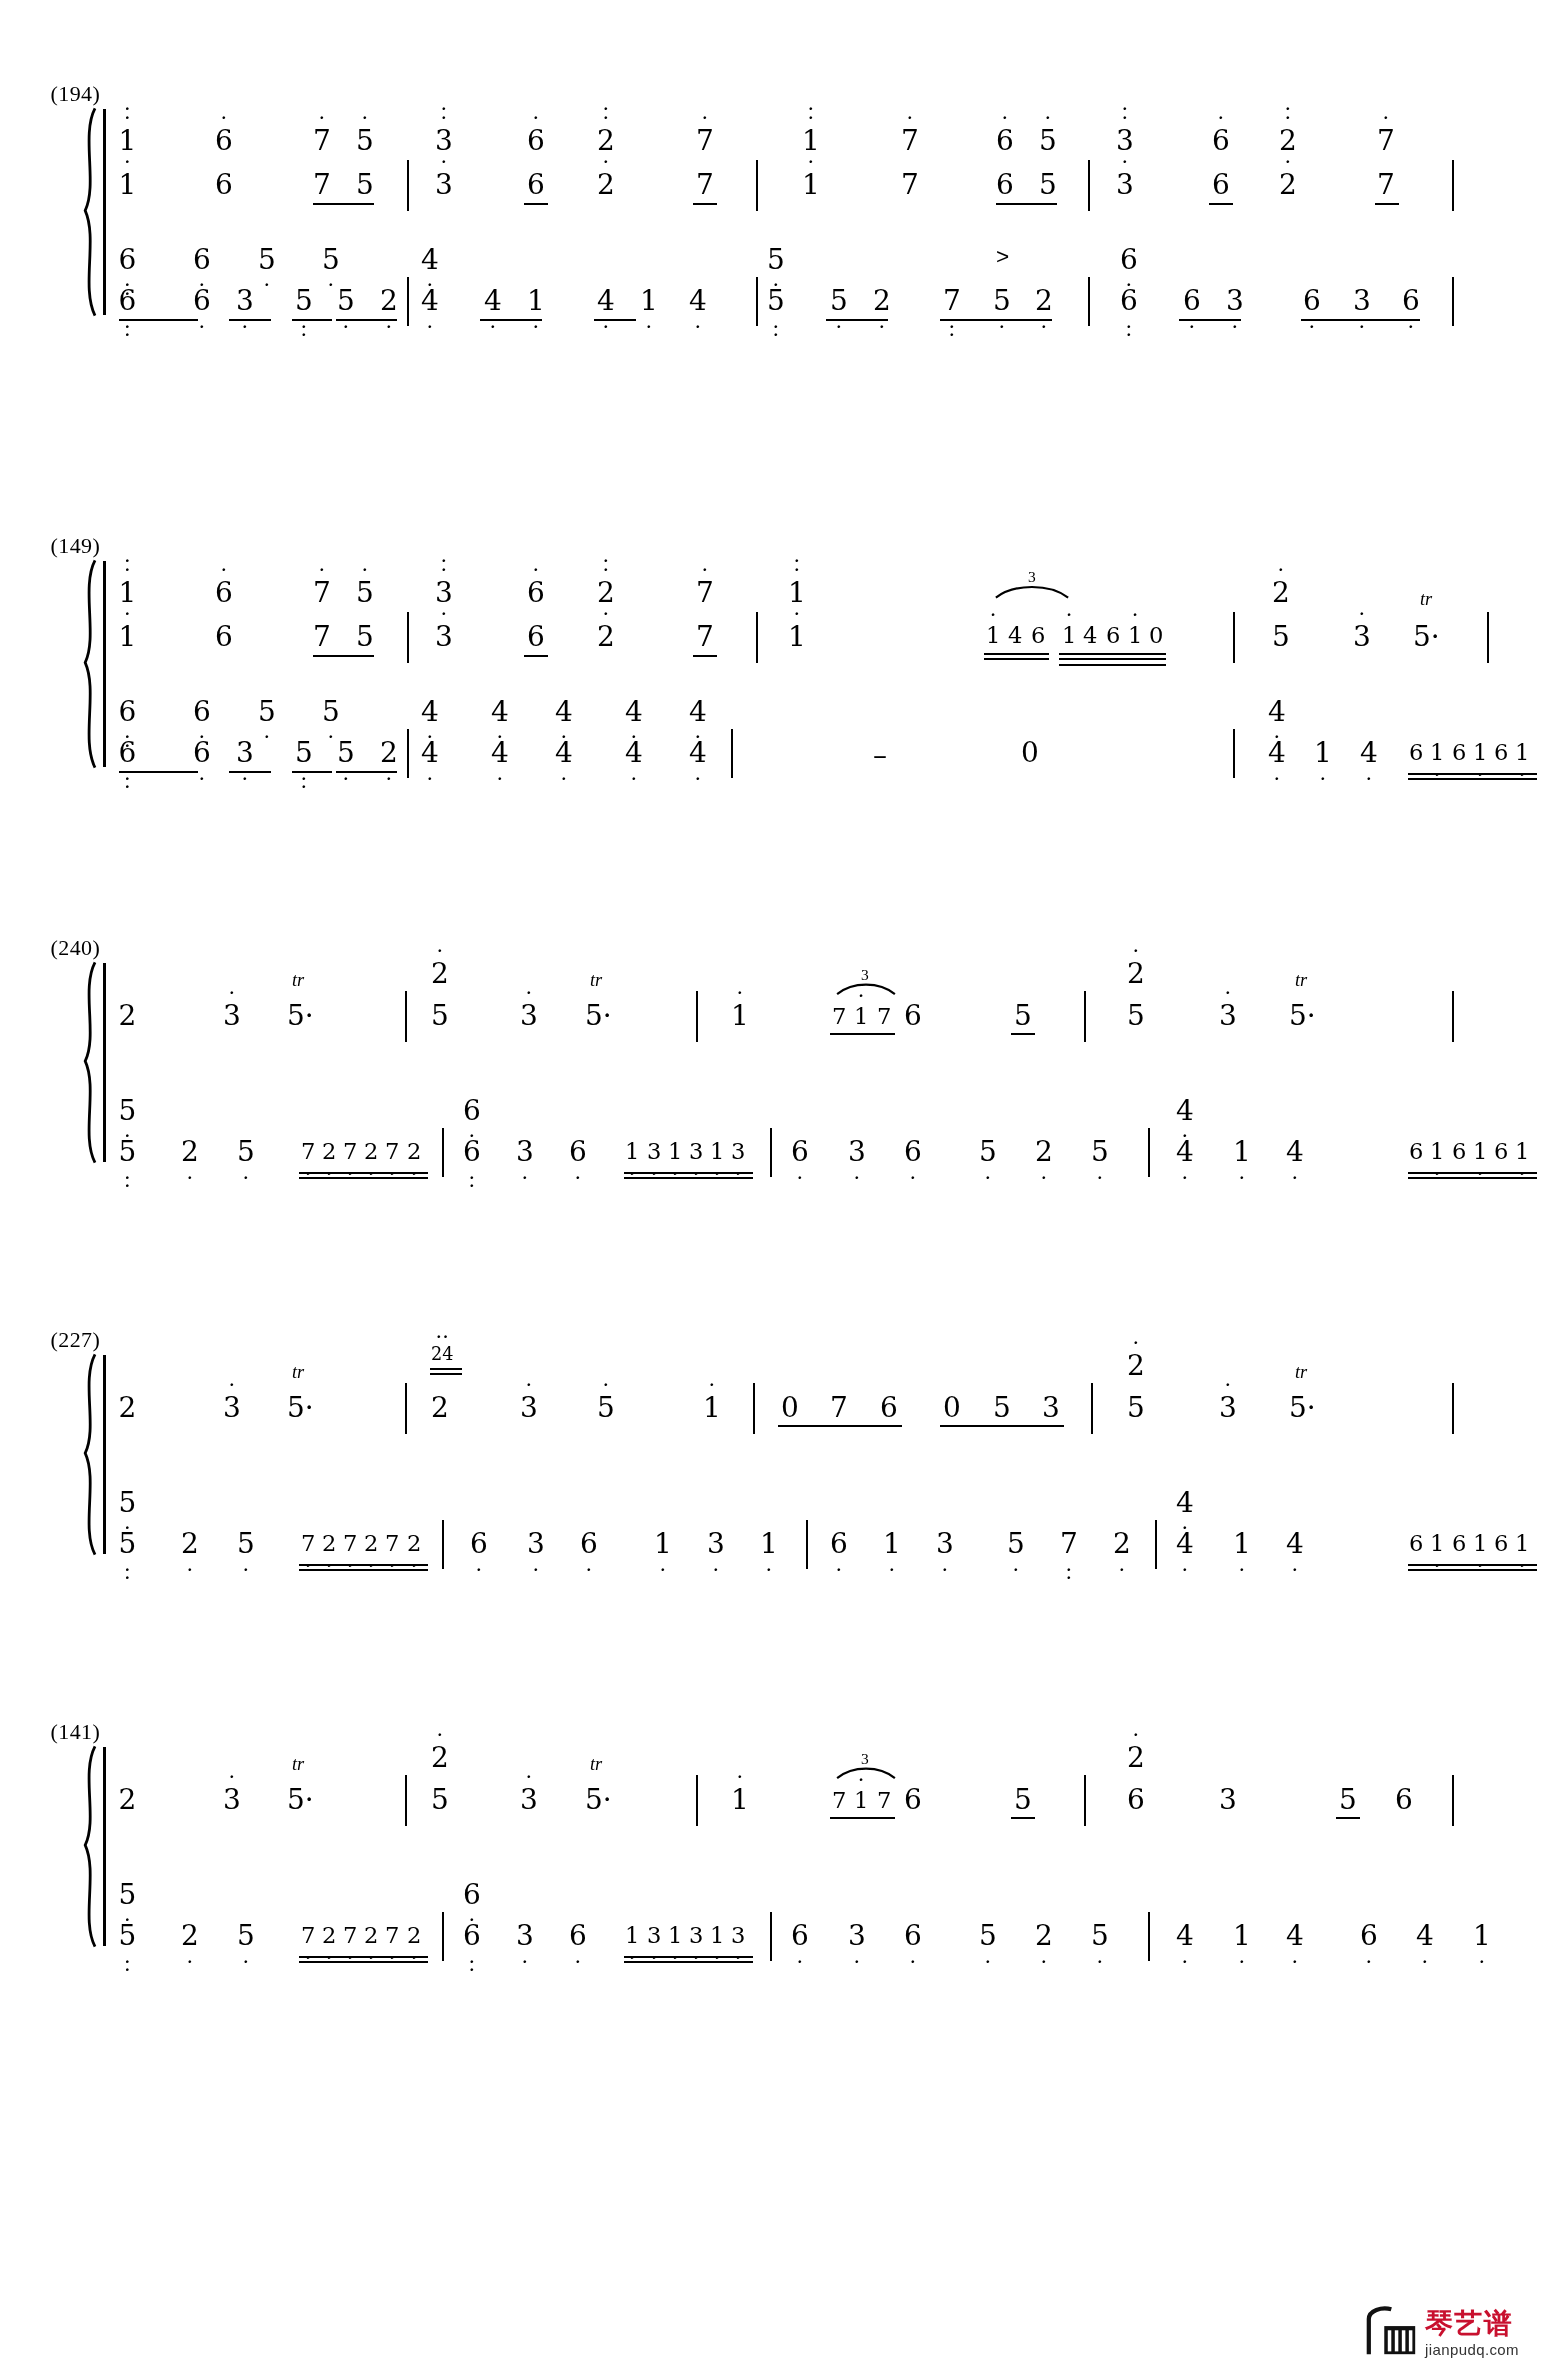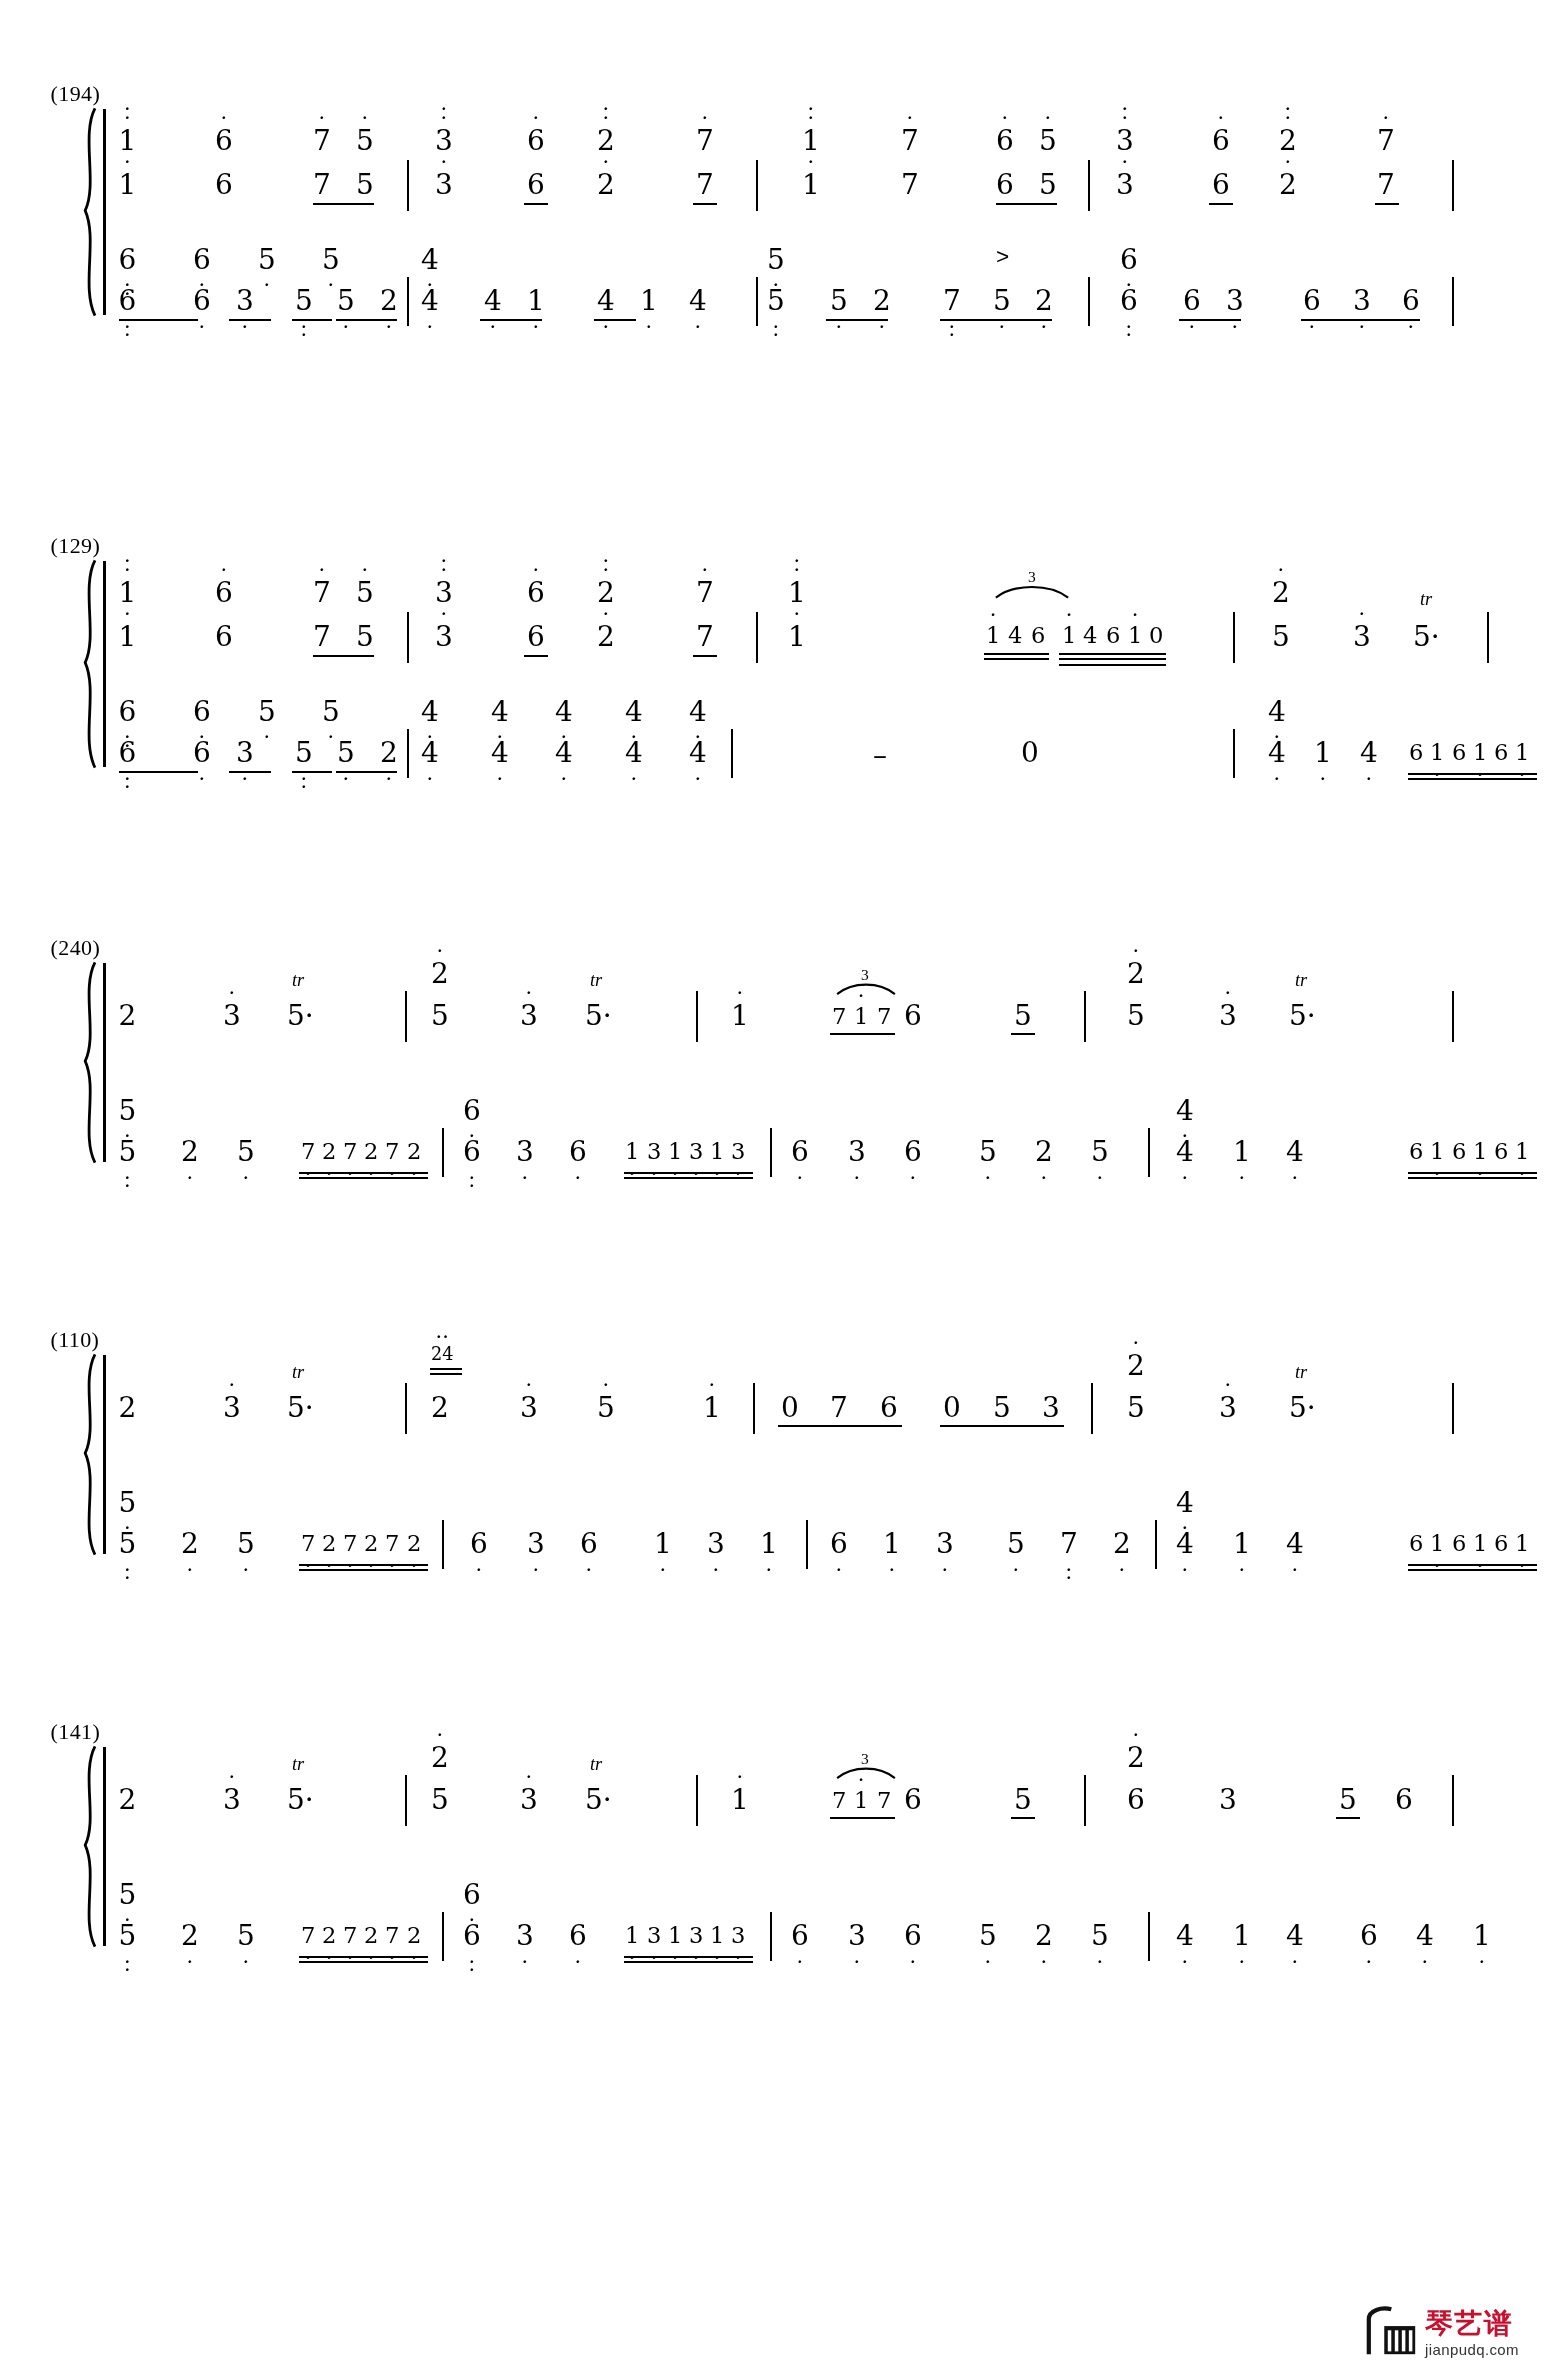--- a/index.html
+++ b/index.html
@@ -266,7 +266,7 @@
 </div>
 
 <div class="system" style="top:558px;height:226px;">
-  <div class="sys-label">(129)</div>
+  <div class="sys-label">(149)</div>
   <div class="brace">
     <svg width="28" height="212" viewBox="0 0 40 300" aria-hidden="true">
       <path d="M30 2 C10 40 34 110 16 148 C34 188 10 258 30 298" stroke="#000" stroke-width="4" fill="none"></path>

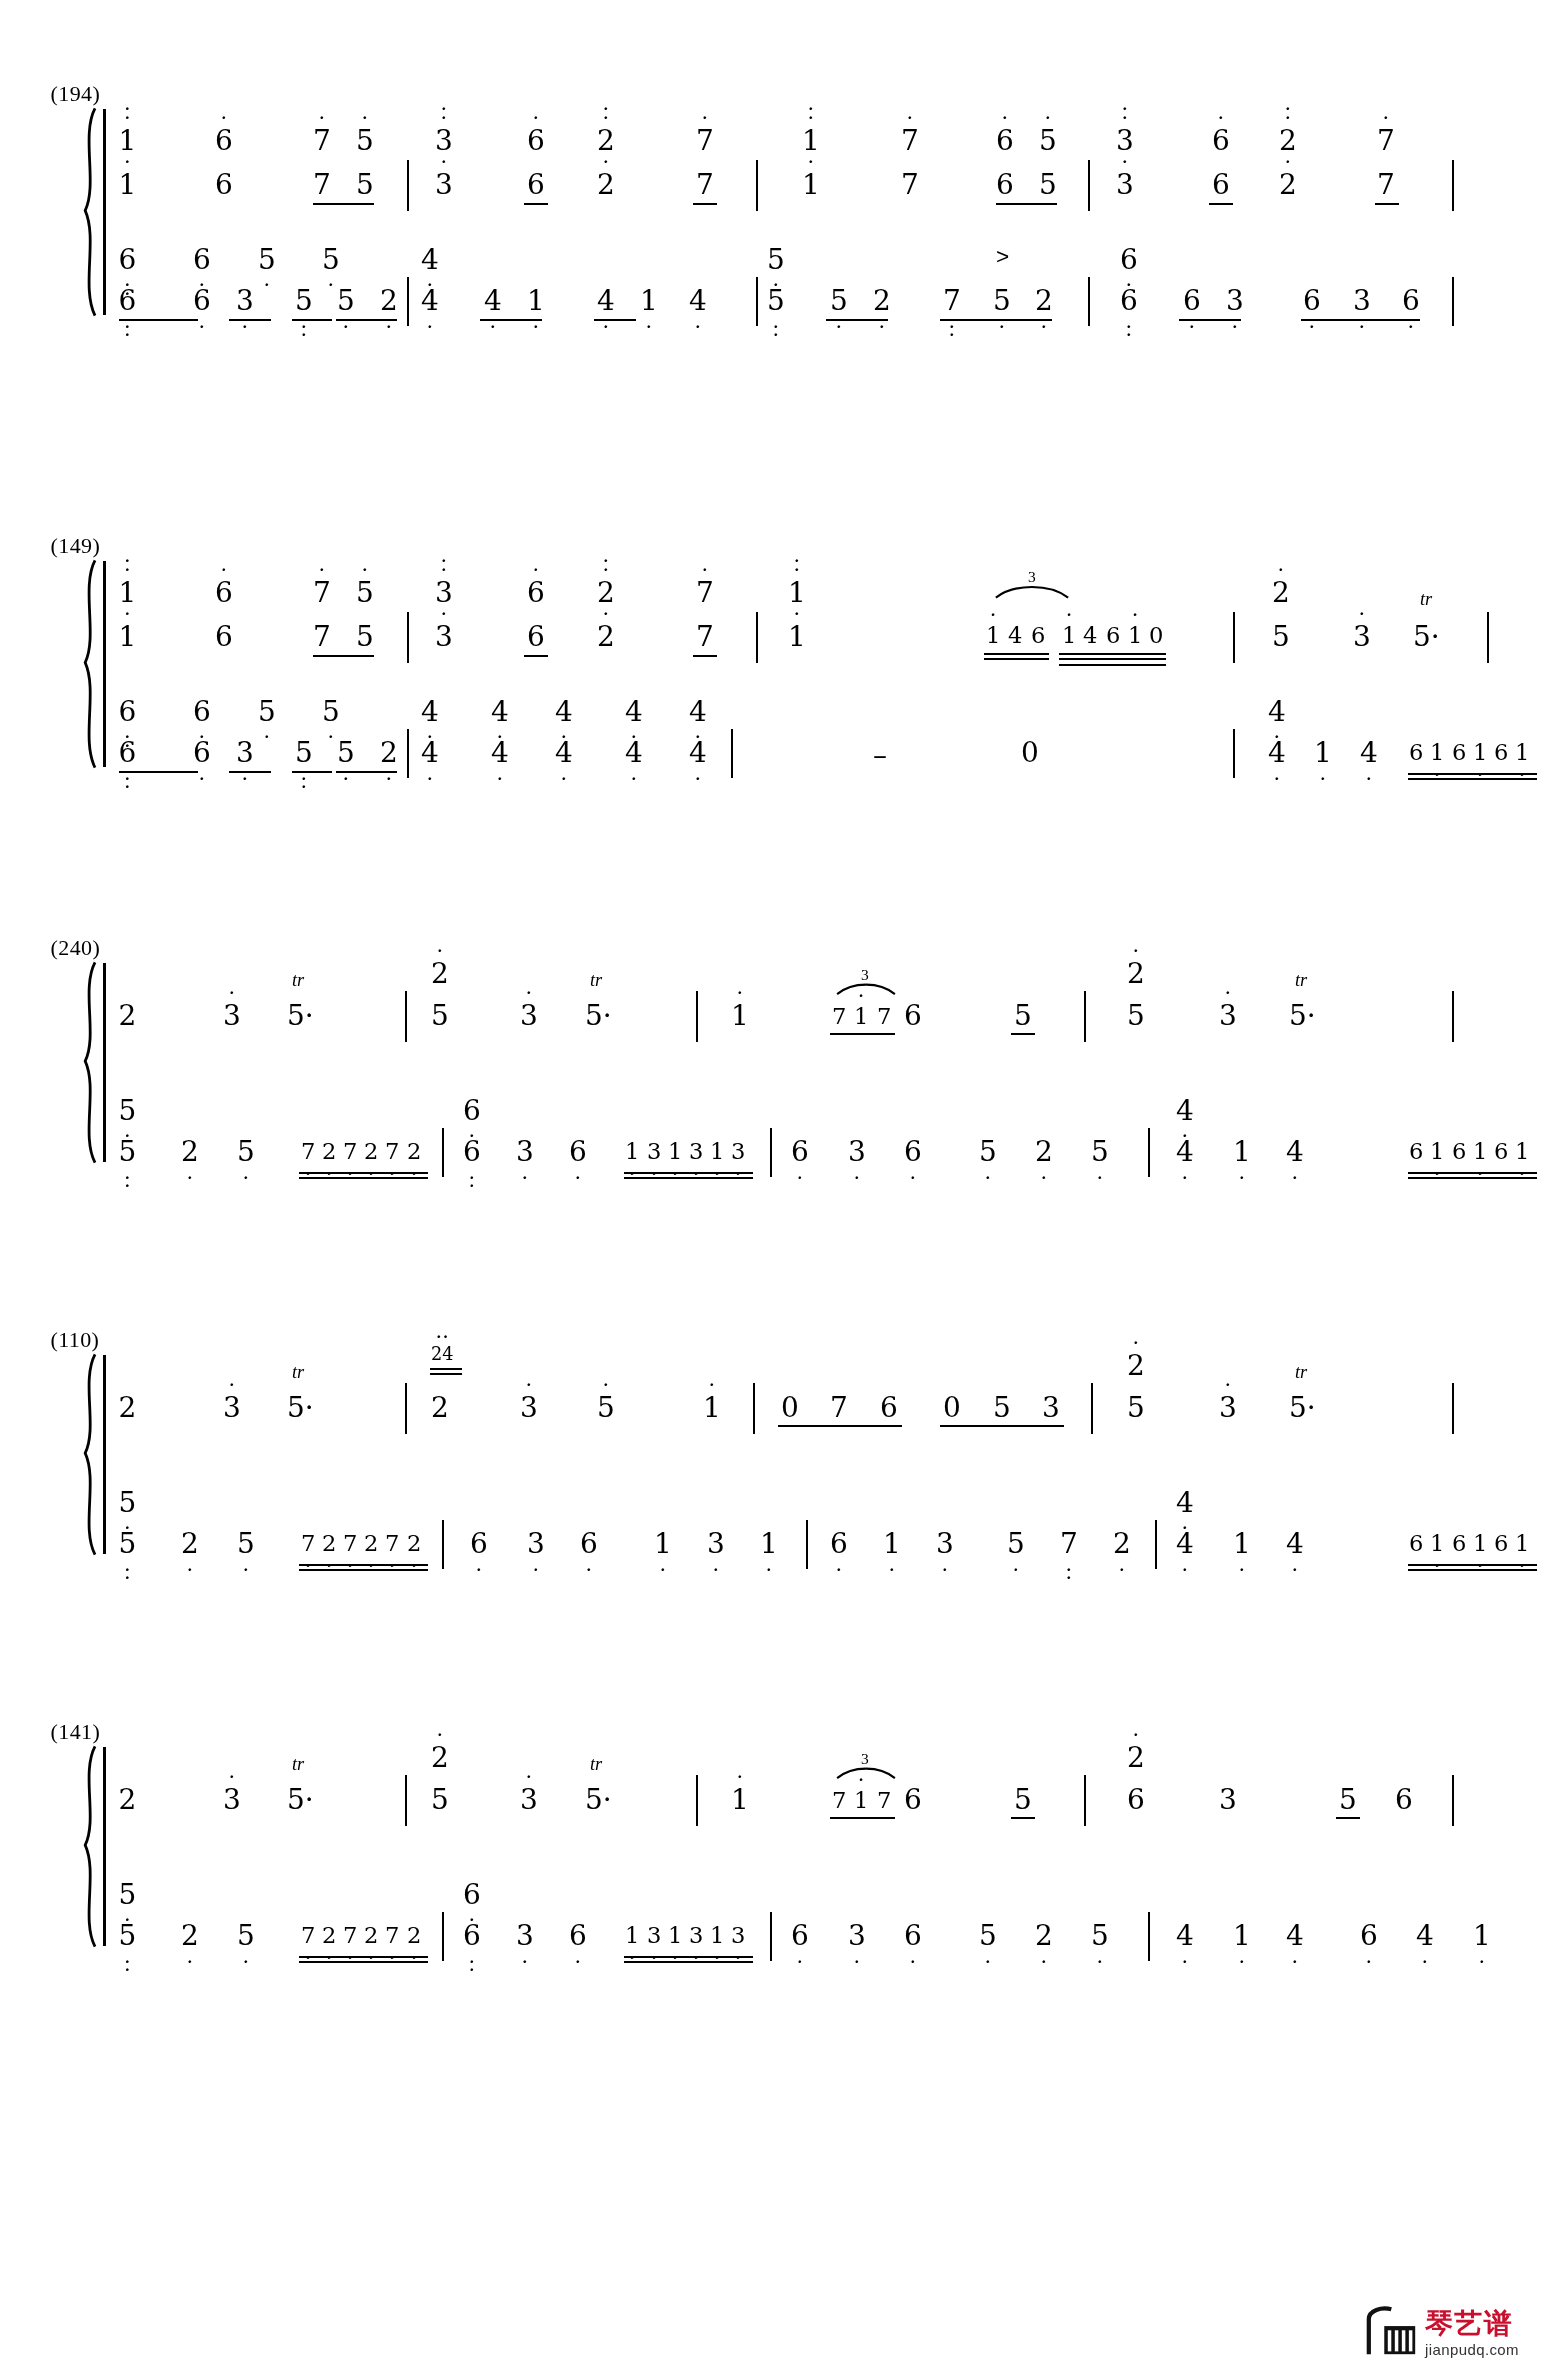--- a/index.html
+++ b/index.html
@@ -480,7 +480,7 @@
 </div>
 
 <div class="system" style="top:1352px;height:219px;">
-  <div class="sys-label">(110)</div>
+  <div class="sys-label">(227)</div>
   <div class="brace">
     <svg width="28" height="205" viewBox="0 0 40 290" aria-hidden="true">
       <path d="M30 2 C10 40 34 106 16 143 C34 182 10 250 30 288" stroke="#000" stroke-width="4" fill="none"></path>

